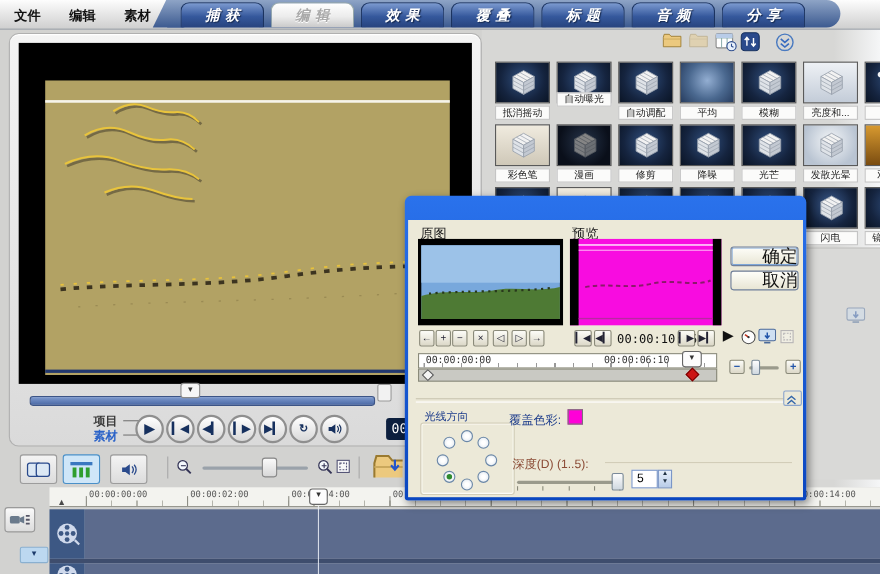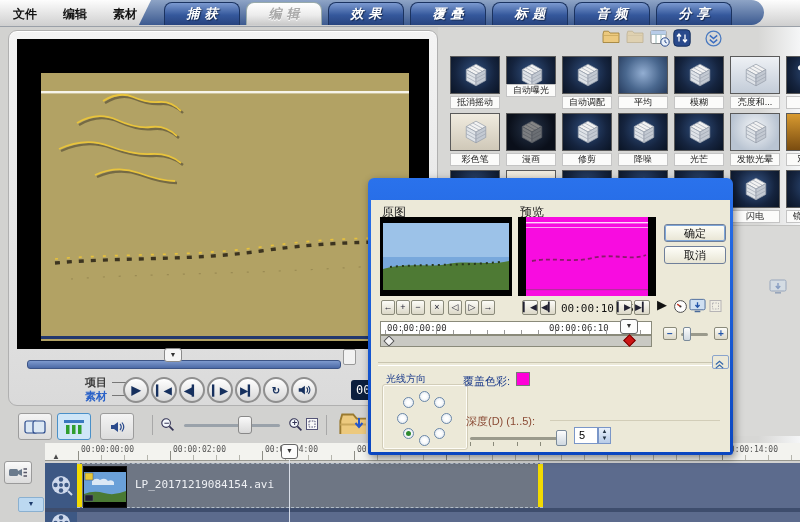--- a/index.html
+++ b/index.html
@@ -113,7 +113,7 @@
   .dlg-body{position:absolute;left:3px;top:22px;width:359px;height:252px;background:#ece9d8}
   .dlg .lbl{position:absolute;font-size:12px;color:#222}
   .xp-btn{position:absolute;width:62px;height:18px;background:linear-gradient(#fefef9,#e8e5d4);border:1px solid #6f7f9a;
-    border-radius:3px;font-size:11px;color:#111;text-align:center;line-height:17px;cursor:pointer;box-sizing:border-box}
+    border-radius:3px;font-size:16px;color:#111;text-align:right;line-height:17px;cursor:pointer;box-sizing:border-box}
   .xp-btn.default{box-shadow:0 0 0 1px #7ea6d8 inset}
   .kf-btn{position:absolute;width:14px;height:15px;background:linear-gradient(#fcfcf8,#dcd8c8);border:1px solid #8a8a7a;
     border-radius:2px;font-size:9px;color:#223;text-align:center;line-height:13px;box-sizing:border-box;cursor:pointer}

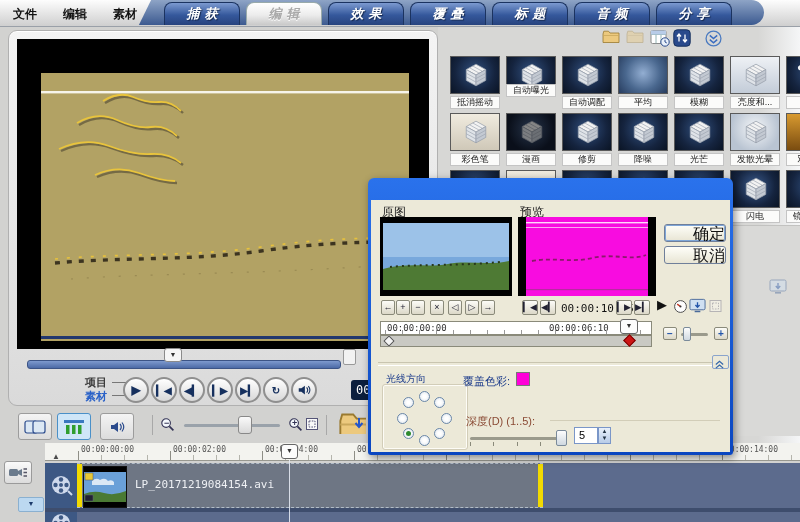--- a/index.html
+++ b/index.html
@@ -507,19 +507,6 @@
     </div>
 <div class="trk-row" style="top:512px;height:10px"></div>
 
-<div class="clip">
-  <div class="clip-handle" style="left:0"></div>
-  <div class="clip-handle" style="right:0"></div>
-  <svg class="clip-thumb" viewBox="0 0 42 40" preserveAspectRatio="none">
-    <rect width="42" height="40" fill="#000"></rect>
-    <rect y="5" width="42" height="30" fill="#6aa0d8"></rect>
-    <path d="M8,14 q4,-4 8,-1 q5,-3 8,1 q4,-2 6,1 l0,3 -22,0 z" fill="#e8f0f8" opacity=".9"></path>
-    <path d="M0,27 Q10,23 20,26 T42,24 L42,35 0,35 Z" fill="#4a7a34"></path>
-    <rect x="1" y="6" width="8" height="7" fill="#e8c838" stroke="#555" stroke-width="0.5"></rect>
-    <rect x="1" y="28" width="8" height="6" fill="#223" stroke="#667" stroke-width="0.5"></rect>
-  </svg>
-  <span class="clip-name">LP_20171219084154.avi</span>
-</div>
 <div class="ph-line"></div>
 
 <div class="dlg">

